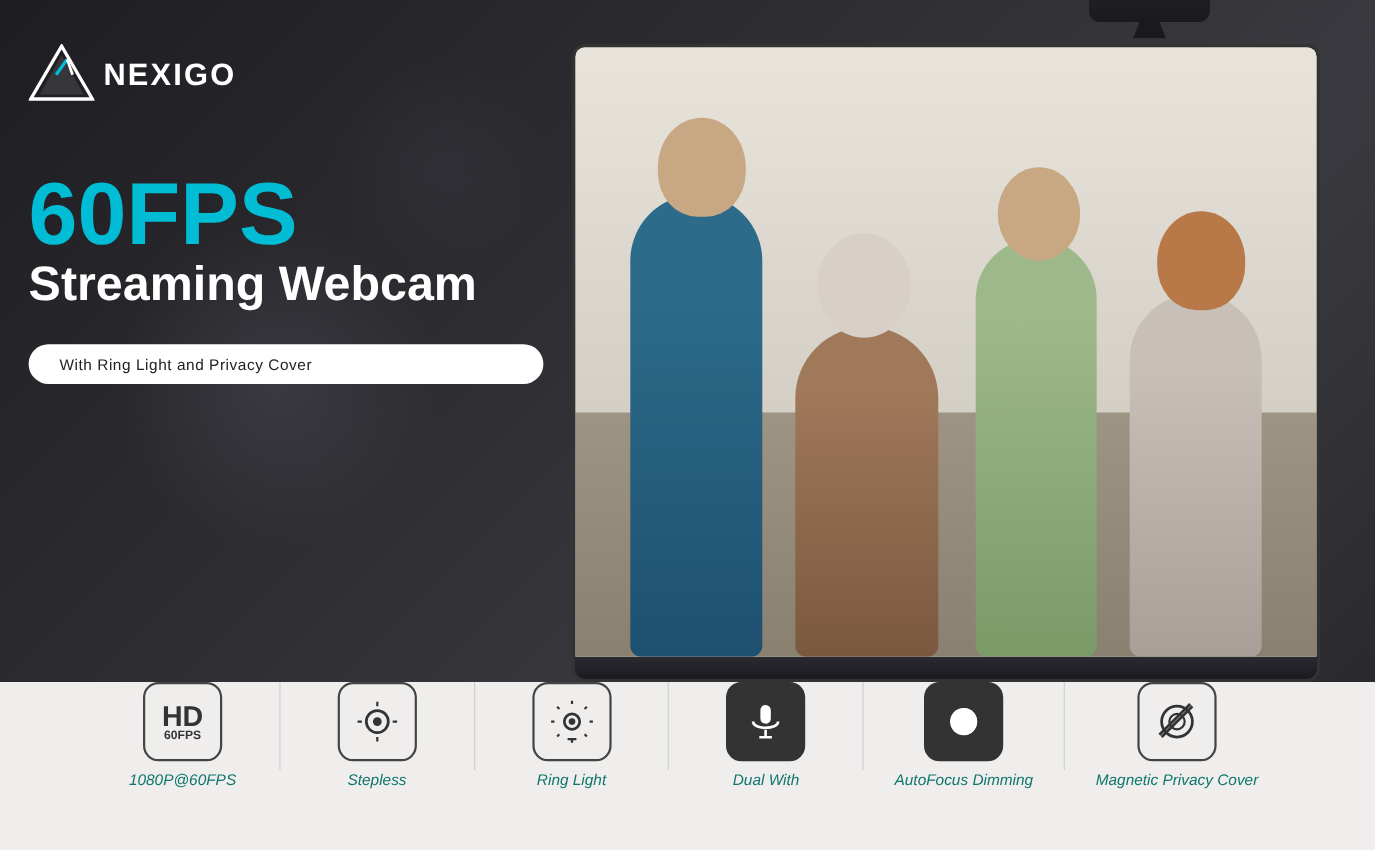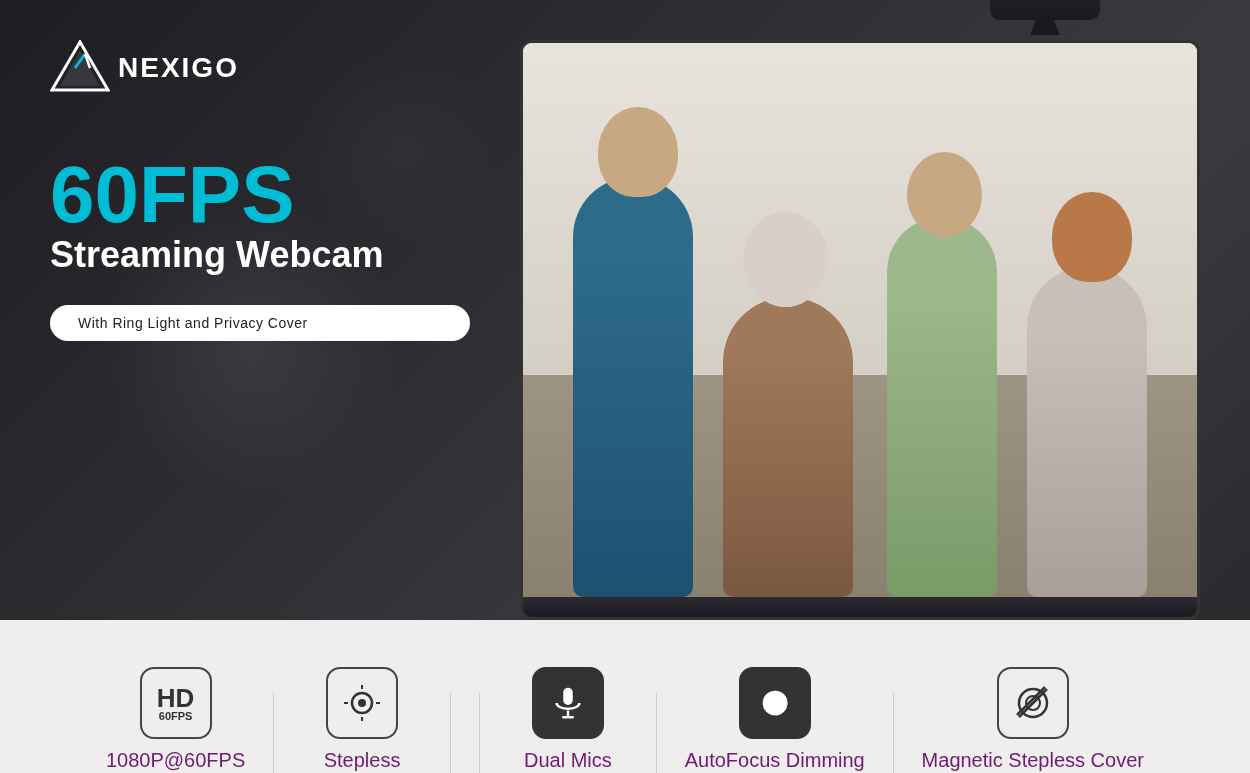--- a/index.html
+++ b/index.html
@@ -52,7 +52,7 @@
     
     .left-panel {
       width: 520px;
-      padding: 40px 50px;
+      padding: 40px 26px;
       display: flex;
       flex-direction: column;
       justify-content: flex-start;

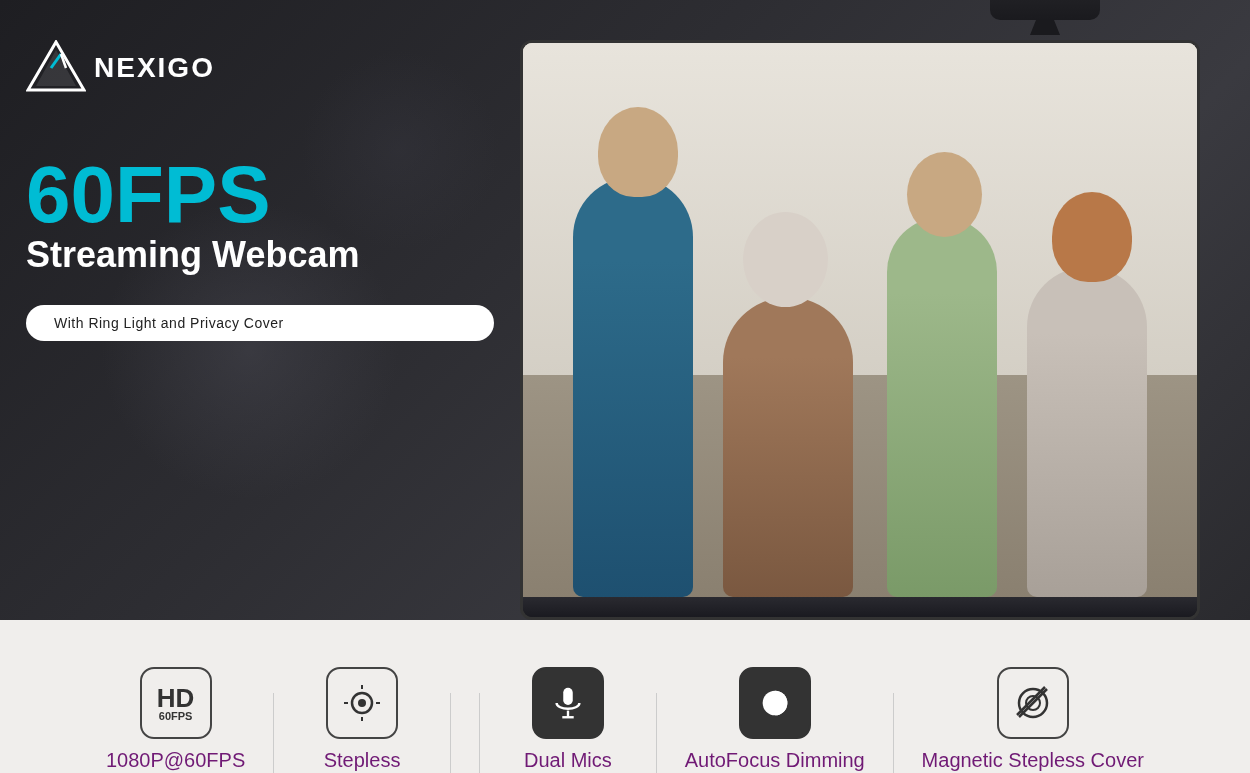--- a/index.html
+++ b/index.html
@@ -88,7 +88,7 @@
     }
 
     .headline-sub {
-      font-size: 36px;
+      font-size: 44px;
       font-weight: 700;
       color: white;
       line-height: 1.1;

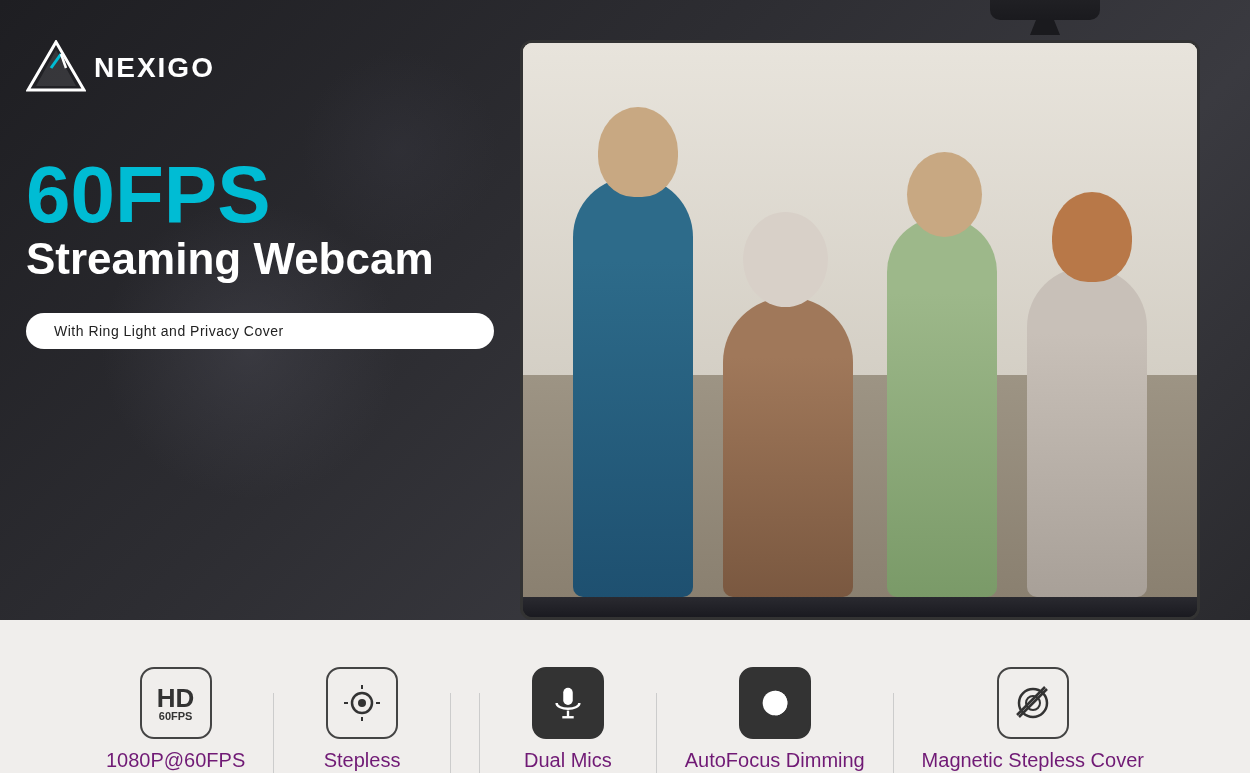--- a/index.html
+++ b/index.html
@@ -290,7 +290,7 @@
       height: 153px;
       background: #f0eeec;
       display: flex;
-      align-items: flex-end;
+      align-items: flex-start;
       justify-content: space-around;
       padding: 0 92px;
     }

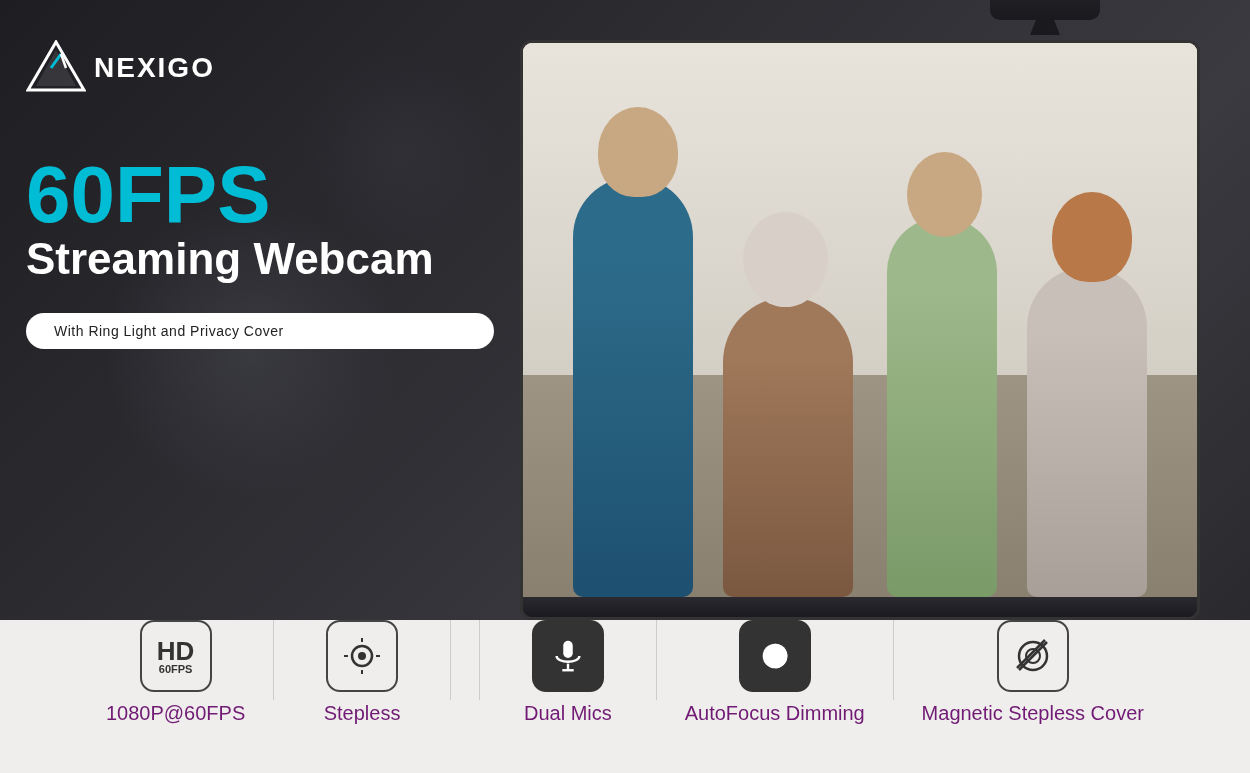--- a/index.html
+++ b/index.html
@@ -320,11 +320,12 @@
     }
 
     .feature-label {
-      font-size: 20px;
-      color: #701a75;
+      font-size: 14px;
+      color: #0f766e;
       font-weight: 500;
       text-align: center;
       line-height: 1.3;
+      font-style: italic;
     }
 
     

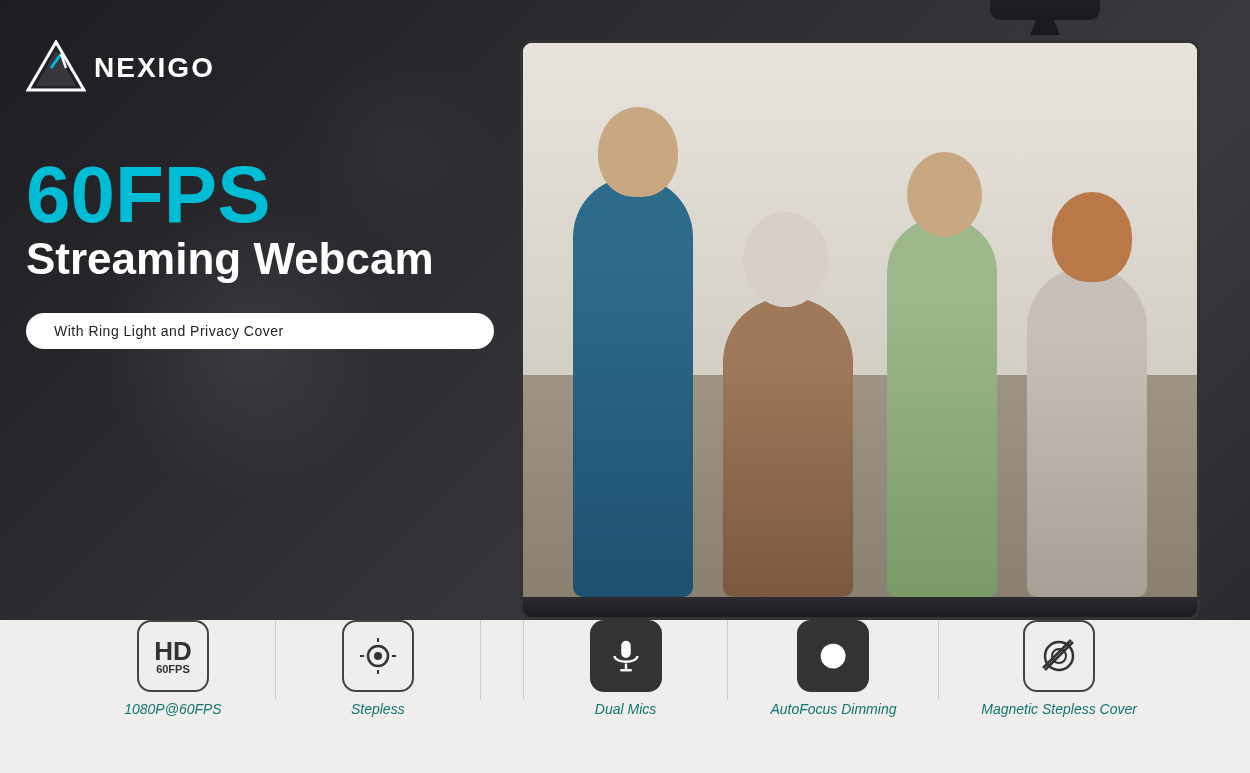--- a/index.html
+++ b/index.html
@@ -460,6 +460,27 @@
 
     <div class="divider"></div>
 
+    <div class="feature-item">
+      <div class="feature-icon-box">
+        <svg class="icon-svg" viewBox="0 0 40 40" fill="none">
+          <circle cx="20" cy="20" r="7" stroke="#333" stroke-width="2.5"></circle>
+          <circle cx="20" cy="20" r="3" fill="#333"></circle>
+
+          <line x1="20" y1="4" x2="20" y2="1" stroke="#333" stroke-width="2"></line>
+          <line x1="20" y1="39" x2="20" y2="36" stroke="#333" stroke-width="2"></line>
+          <line x1="4" y1="20" x2="1" y2="20" stroke="#333" stroke-width="2"></line>
+          <line x1="39" y1="20" x2="36" y2="20" stroke="#333" stroke-width="2"></line>
+          <line x1="8.5" y1="8.5" x2="6.5" y2="6.5" stroke="#333" stroke-width="2"></line>
+          <line x1="33.5" y1="33.5" x2="31.5" y2="31.5" stroke="#333" stroke-width="2"></line>
+          <line x1="31.5" y1="8.5" x2="33.5" y2="6.5" stroke="#333" stroke-width="2"></line>
+          <line x1="6.5" y1="33.5" x2="8.5" y2="31.5" stroke="#333" stroke-width="2"></line>
+
+          <line x1="16" y1="36" x2="24" y2="36" stroke="#333" stroke-width="2"></line>
+          <line x1="20" y1="36" x2="20" y2="39" stroke="#333" stroke-width="2"></line>
+        </svg>
+      </div>
+      <span class="feature-label">Ring Light</span>
+    </div>
 
     <div class="divider"></div>
 

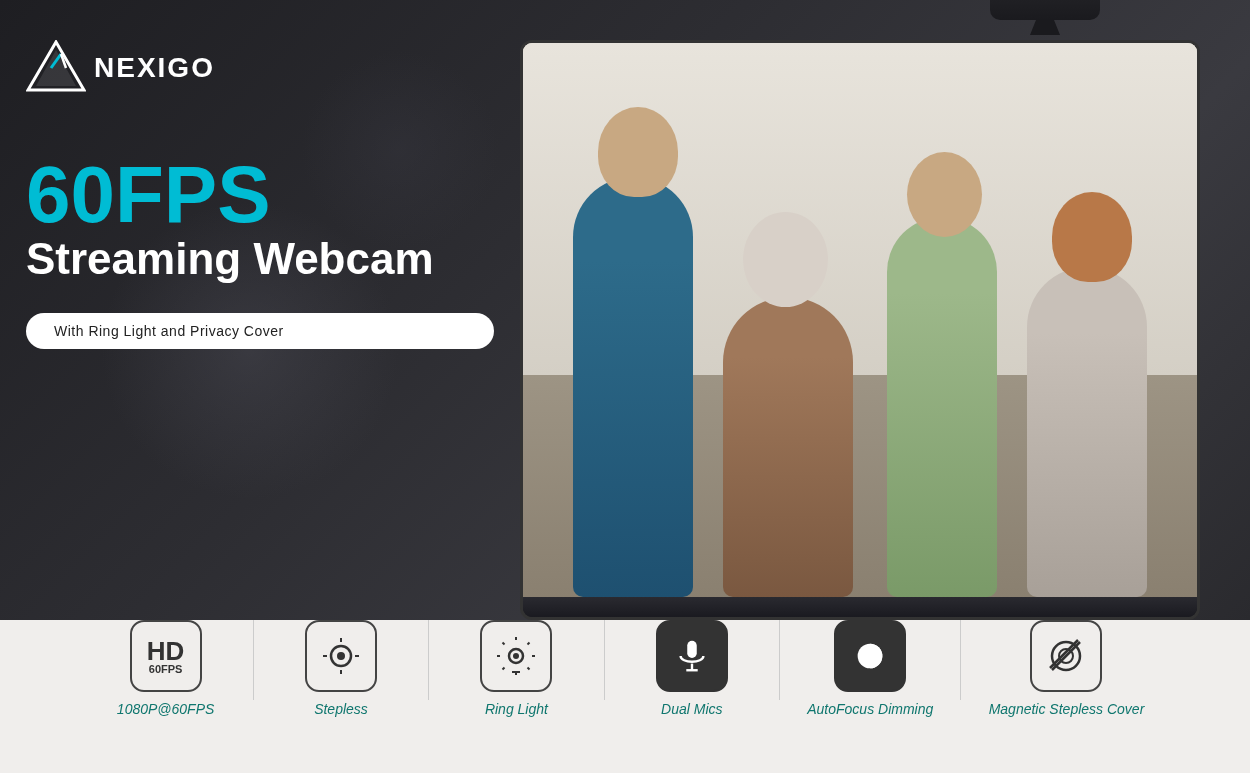--- a/index.html
+++ b/index.html
@@ -493,7 +493,7 @@
           <line x1="14" y1="35" x2="26" y2="35" stroke="white" stroke-width="2.5"></line>
         </svg>
       </div>
-      <span class="feature-label">Dual Mics</span>
+      <span class="feature-label">Dual With</span>
     </div>
 
     <div class="divider"></div>

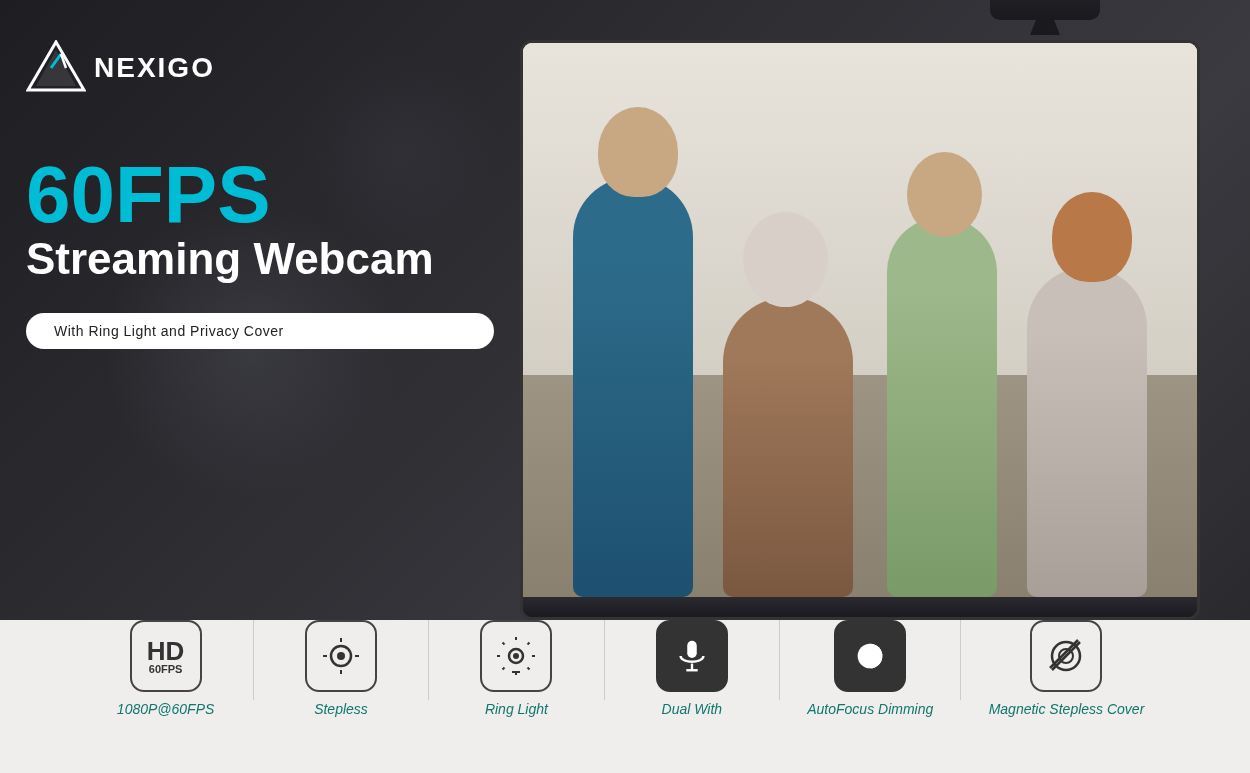--- a/index.html
+++ b/index.html
@@ -520,7 +520,7 @@
           <line x1="4" y1="32" x2="32" y2="4" stroke="#333" stroke-width="2.5"></line>
         </svg>
       </div>
-      <span class="feature-label">Magnetic Stepless Cover</span>
+      <span class="feature-label">Magnetic Privacy Cover</span>
     </div>
 
   </div>

